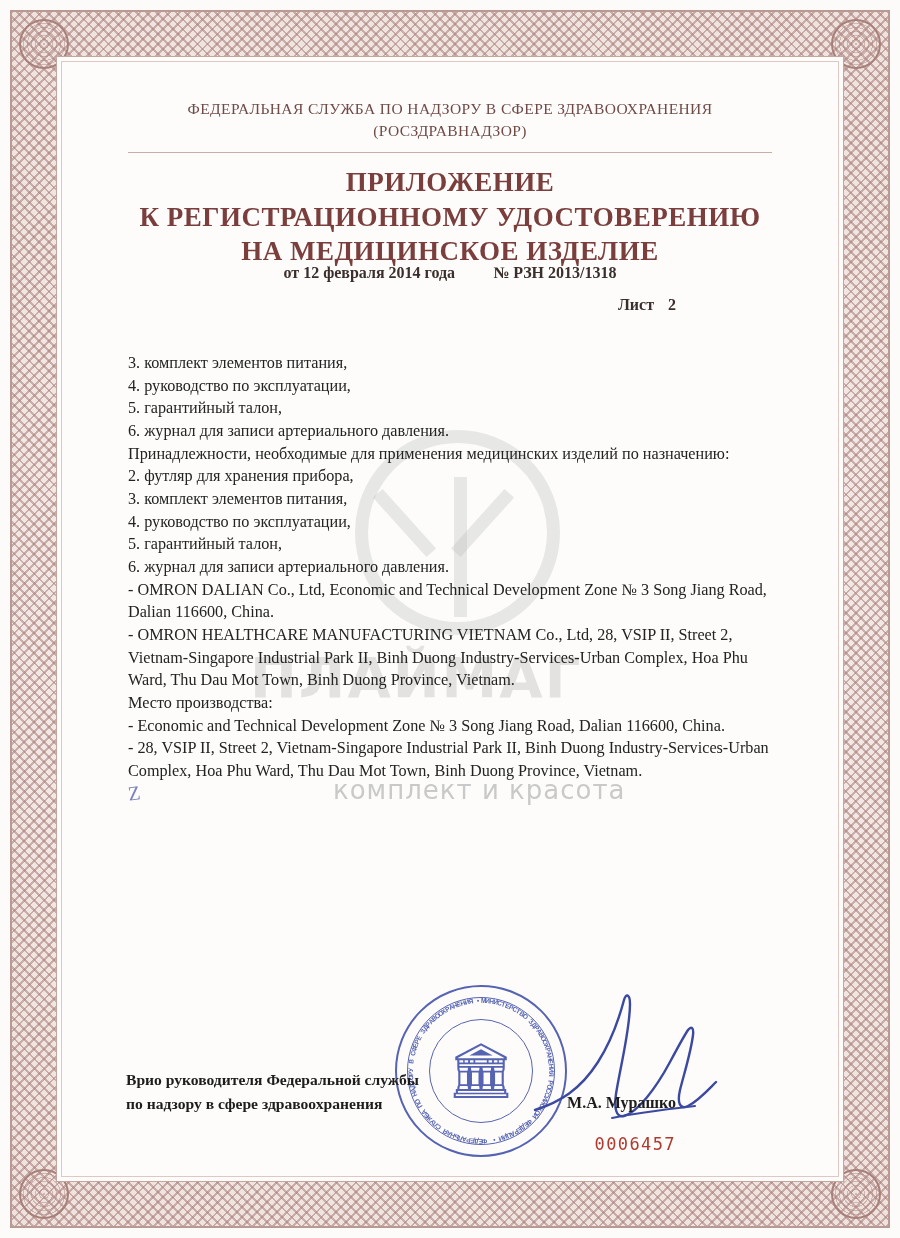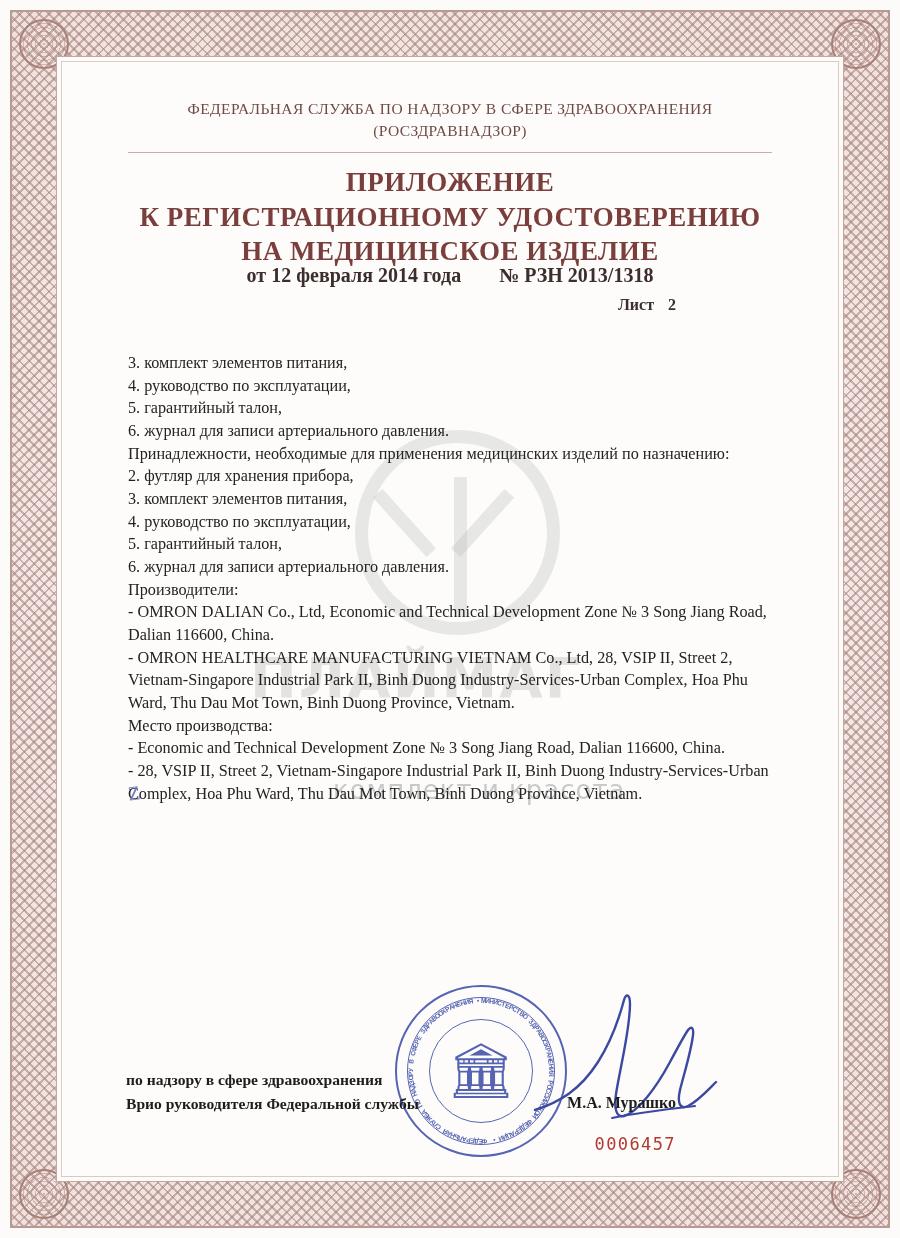--- a/index.html
+++ b/index.html
@@ -152,7 +152,7 @@
     width: 900px;
     text-align: center;
     font-weight: bold;
-    font-size: 20px;
+    font-size: 16px;
     color: #3a2f2c;
   }
   .docdate .num { margin-left: 38px; }

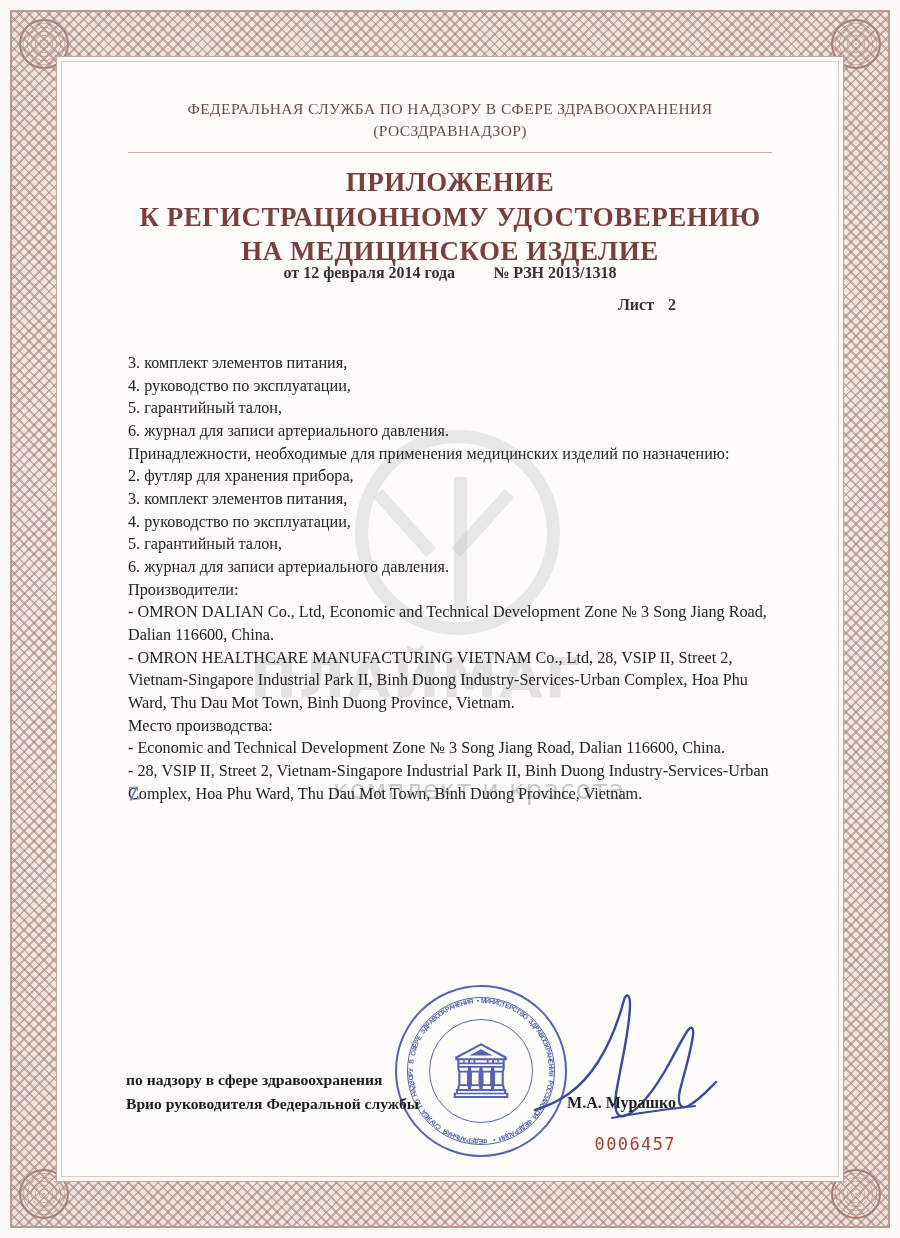--- a/index.html
+++ b/index.html
@@ -325,7 +325,6 @@
       <p>4. руководство по эксплуатации,</p>
       <p>5. гарантийный талон,</p>
       <p>6. журнал для записи артериального давления.</p>
-      <p>Производители:</p>
       <p>- OMRON DALIAN Co., Ltd, Economic and Technical Development Zone № 3 Song Jiang Road, Dalian 116600, China.</p>
       <p>- OMRON HEALTHCARE MANUFACTURING VIETNAM Co., Ltd, 28, VSIP II, Street 2, Vietnam-Singapore Industrial Park II, Binh Duong Industry-Services-Urban Complex, Hoa Phu Ward, Thu Dau Mot Town, Binh Duong Province, Vietnam.</p>
       <p>Место производства:</p>

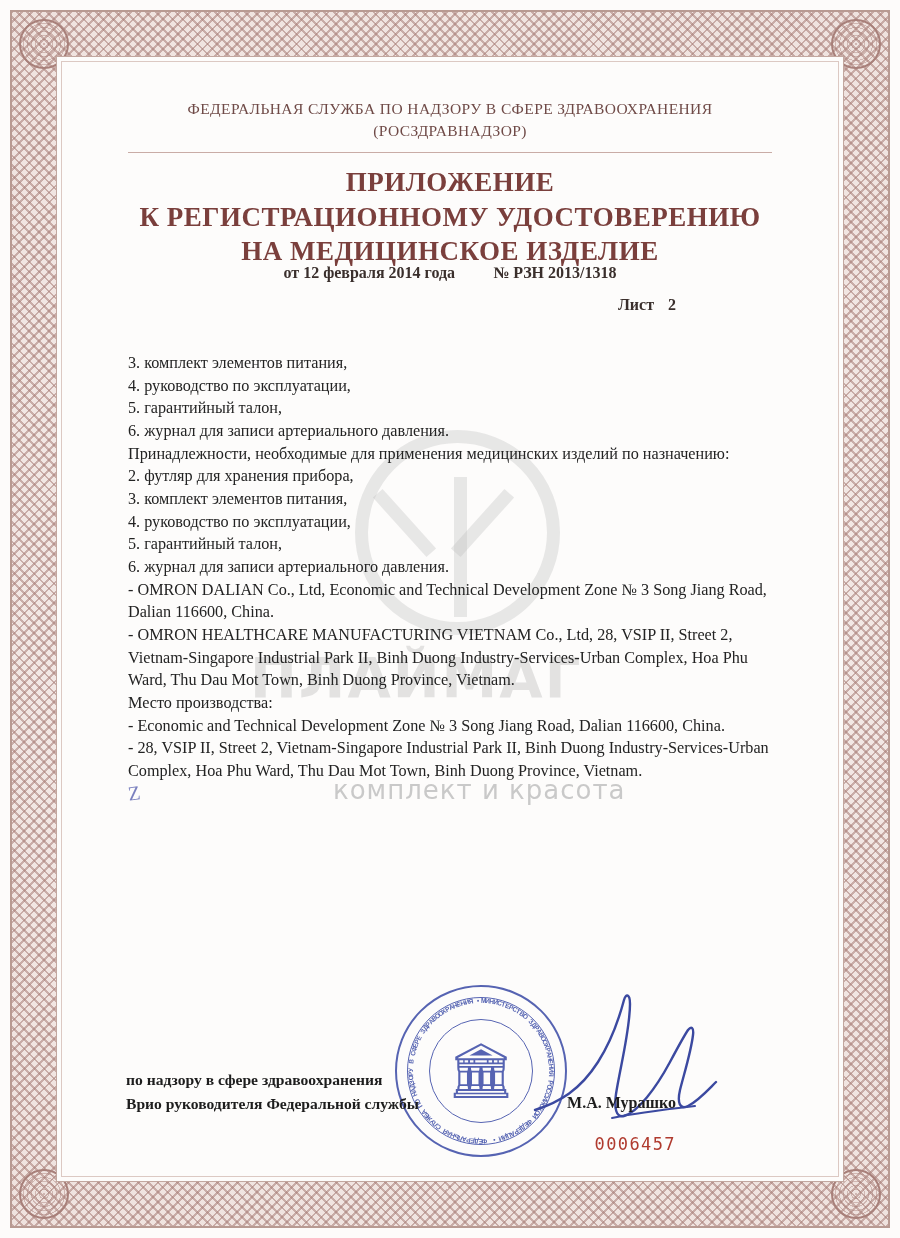--- a/index.html
+++ b/index.html
@@ -453,8 +453,8 @@
     </svg>
 
     <div class="footer-left">
+      <div>Врио руководителя Федеральной службы</div>
       <div>по надзору в сфере здравоохранения</div>
-      <div>Врио руководителя Федеральной службы</div>
     </div>
 
     <div class="footer-name">М.А. Мурашко</div>

